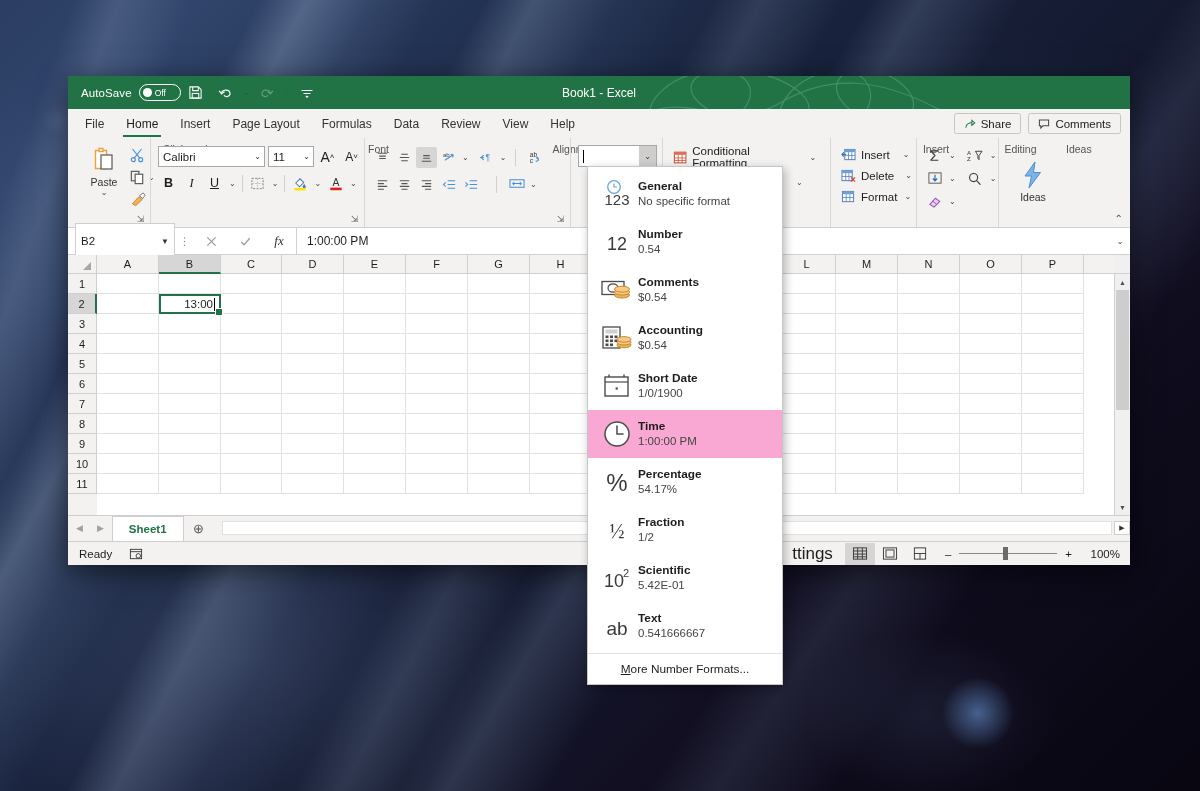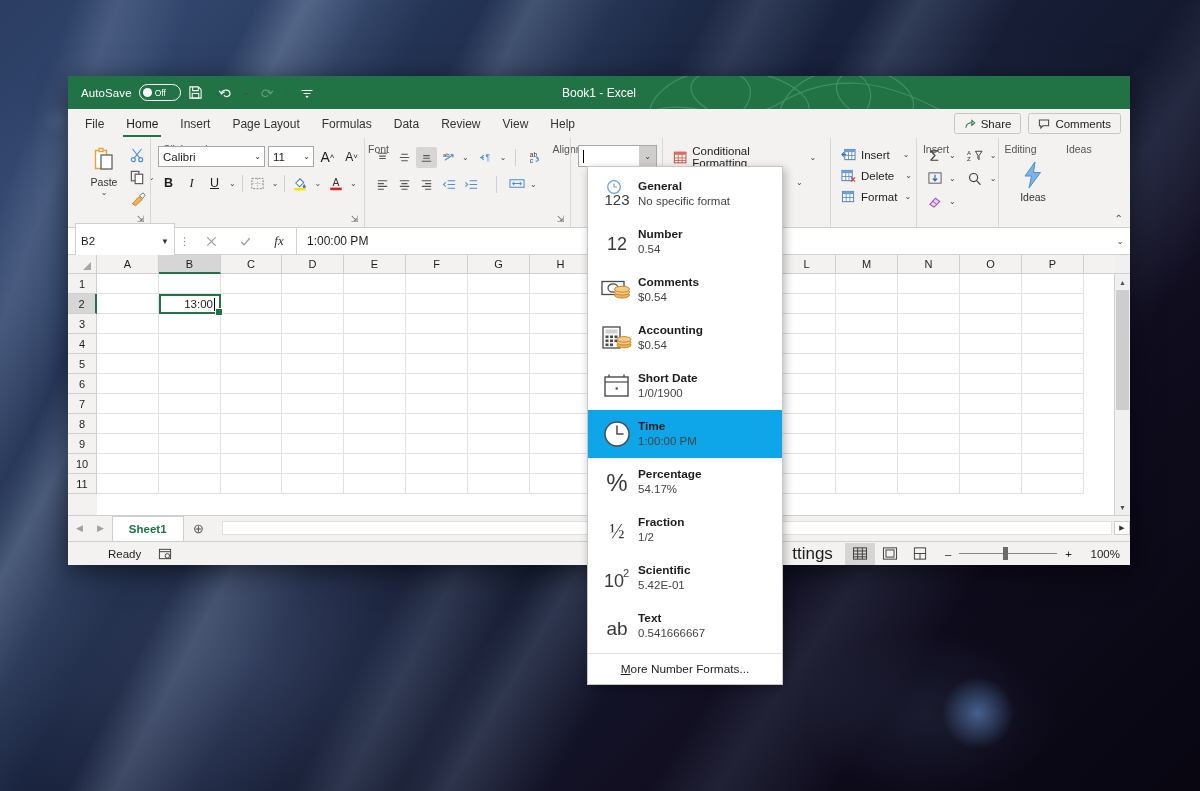--- a/index.html
+++ b/index.html
@@ -276,7 +276,7 @@
   .mitem{
     display:flex; align-items:center; gap:0; height:48px; padding:0 6px 0 8px; cursor:default;
   }
-  .mitem.sel{ background:#0ea5e9; }
+  .mitem.sel{ background:#f9a8d4; }
   .mico{ width:42px; flex:none; display:flex; align-items:center; justify-content:center; color:#3a3a3a;}
   .mtext{display:flex;flex-direction:column;justify-content:center;line-height:1.25;}
   .mtitle{font-size:11.8px;font-weight:bold;color:#1d1d1d;}

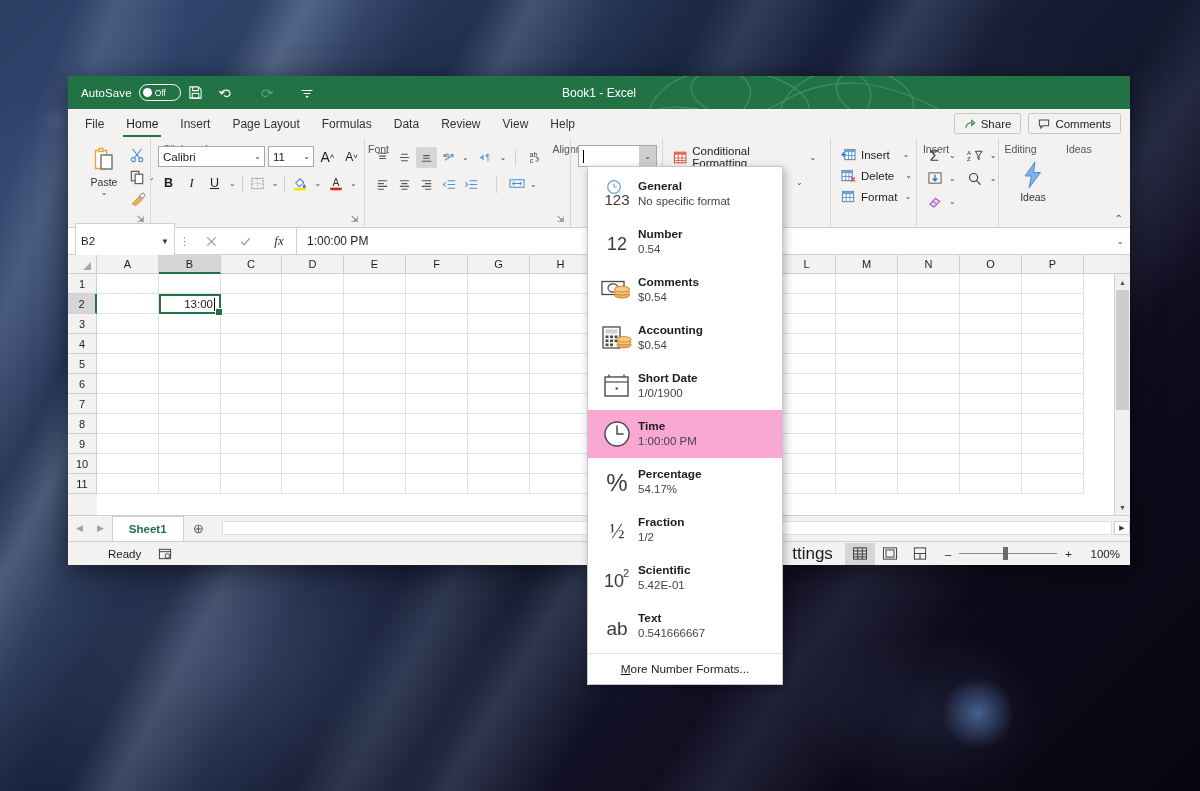--- a/index.html
+++ b/index.html
@@ -253,7 +253,7 @@
   
   .statusbar{
     height:24px;background:#f3f2f1;border-top:1px solid #d0cece;display:flex;align-items:center;flex:none;
-    font-size:11.5px;color:#1d1d1d;padding-left:29px;
+    font-size:11.5px;color:#1d1d1d;
   }
   .sb-ready{padding-left:11px;}
   .sb-rec{margin-left:16px;width:16px;height:16px;display:flex;align-items:center;justify-content:center;}

